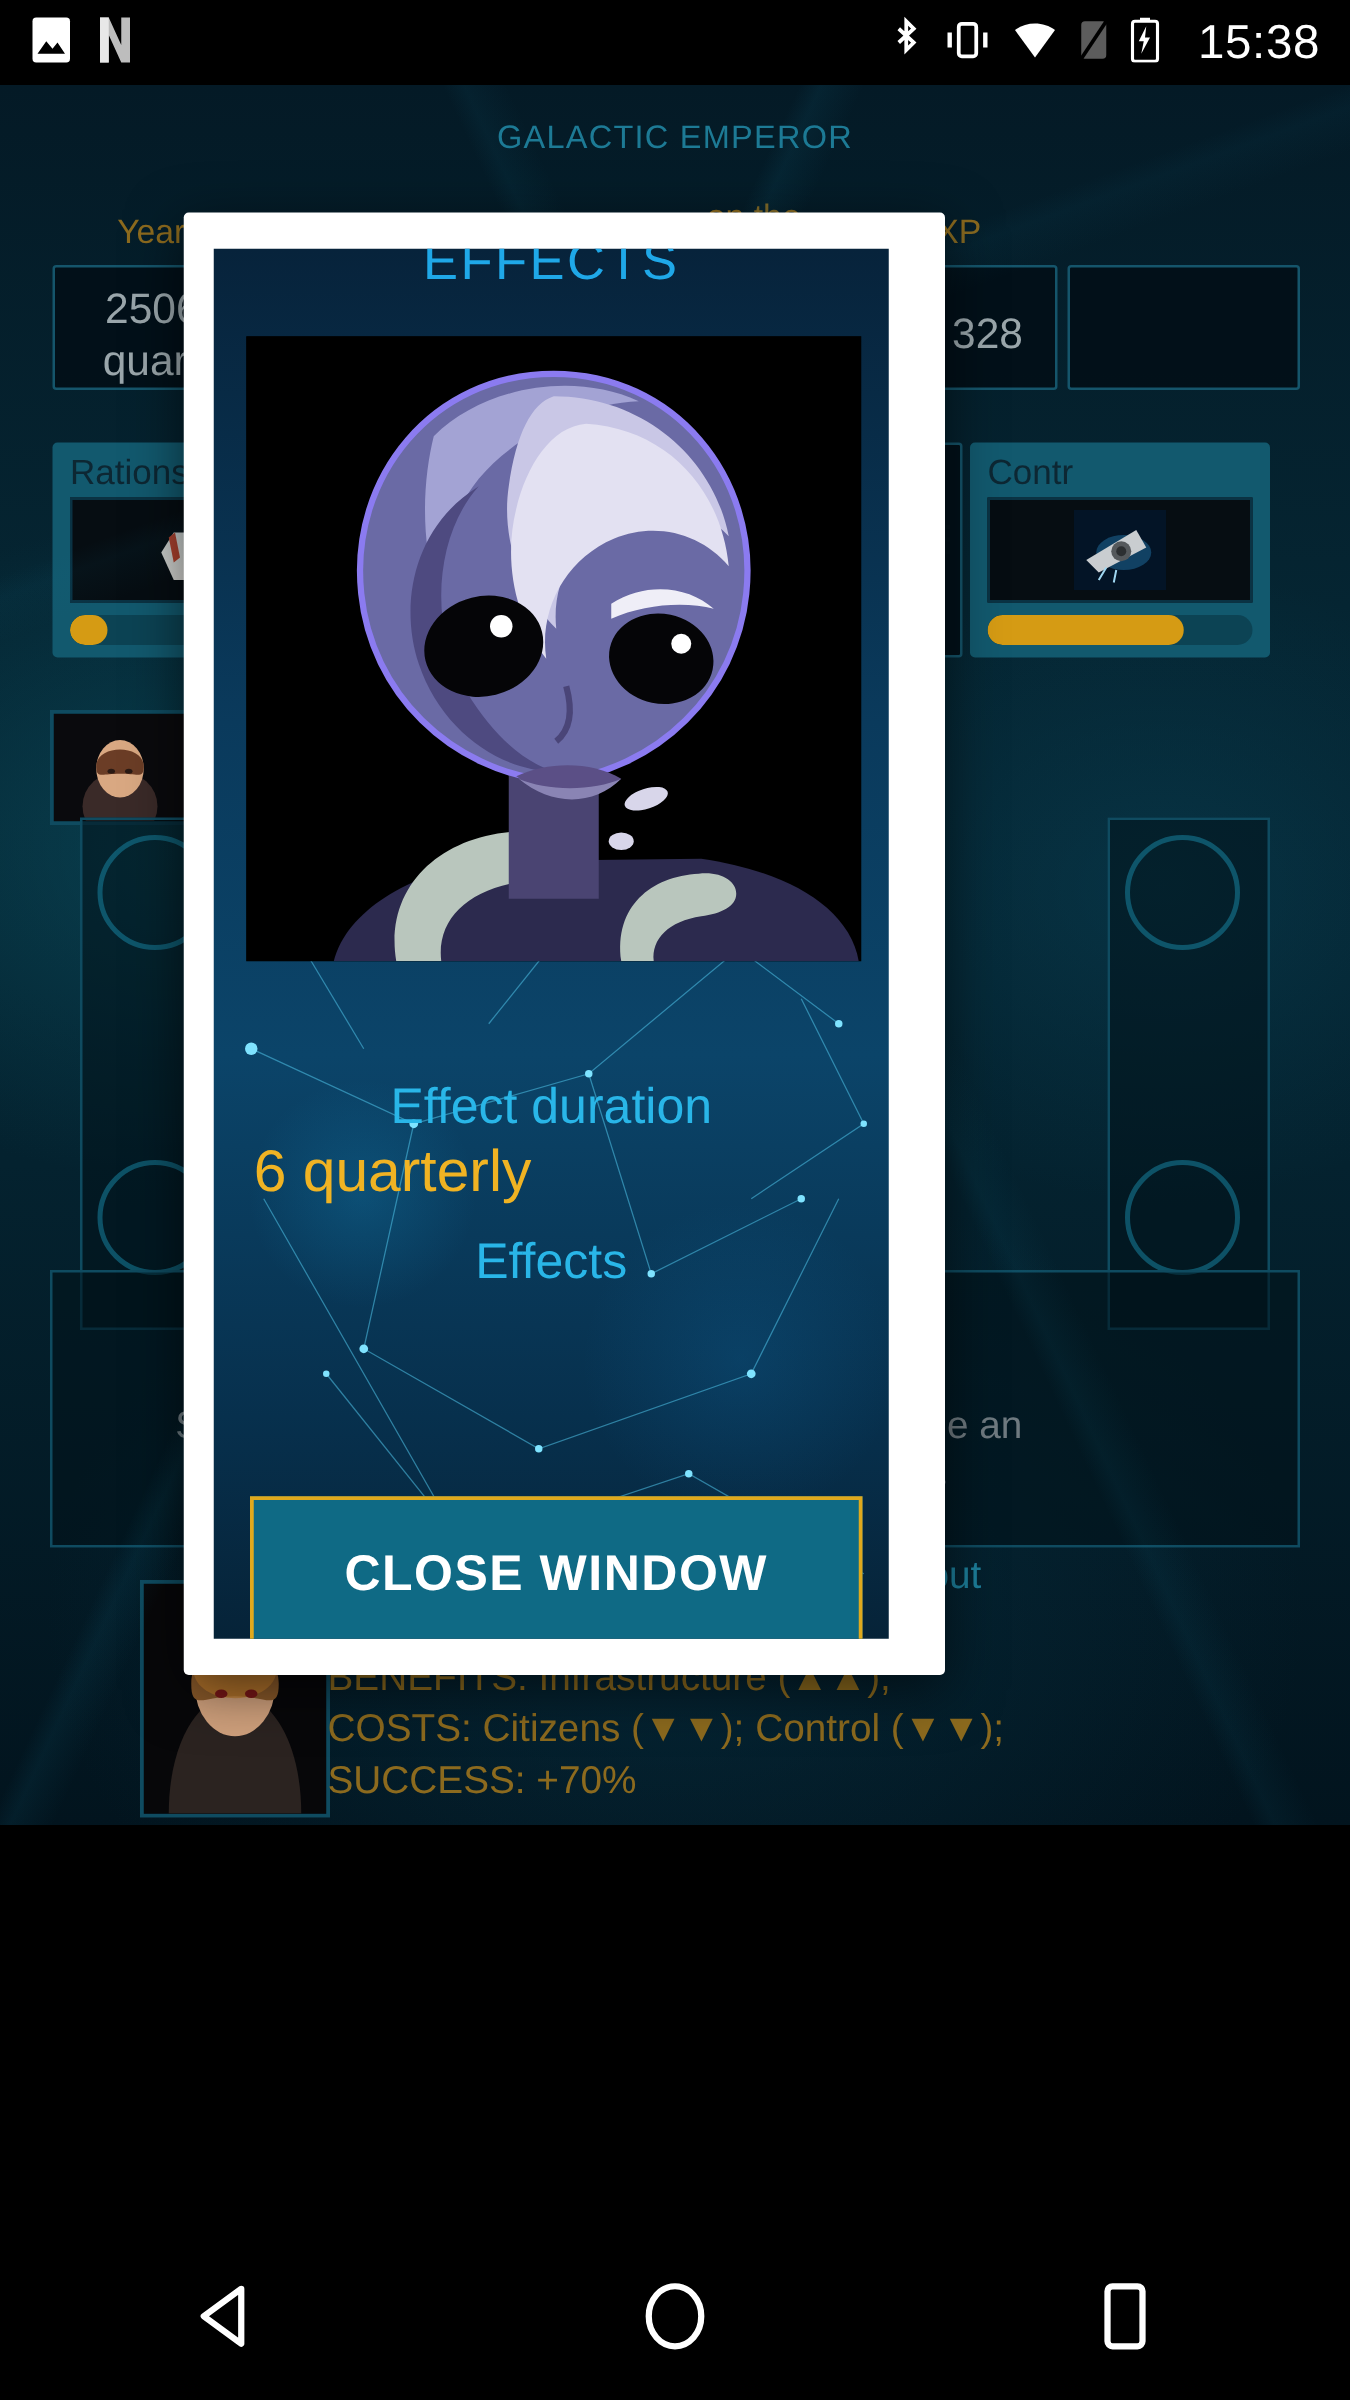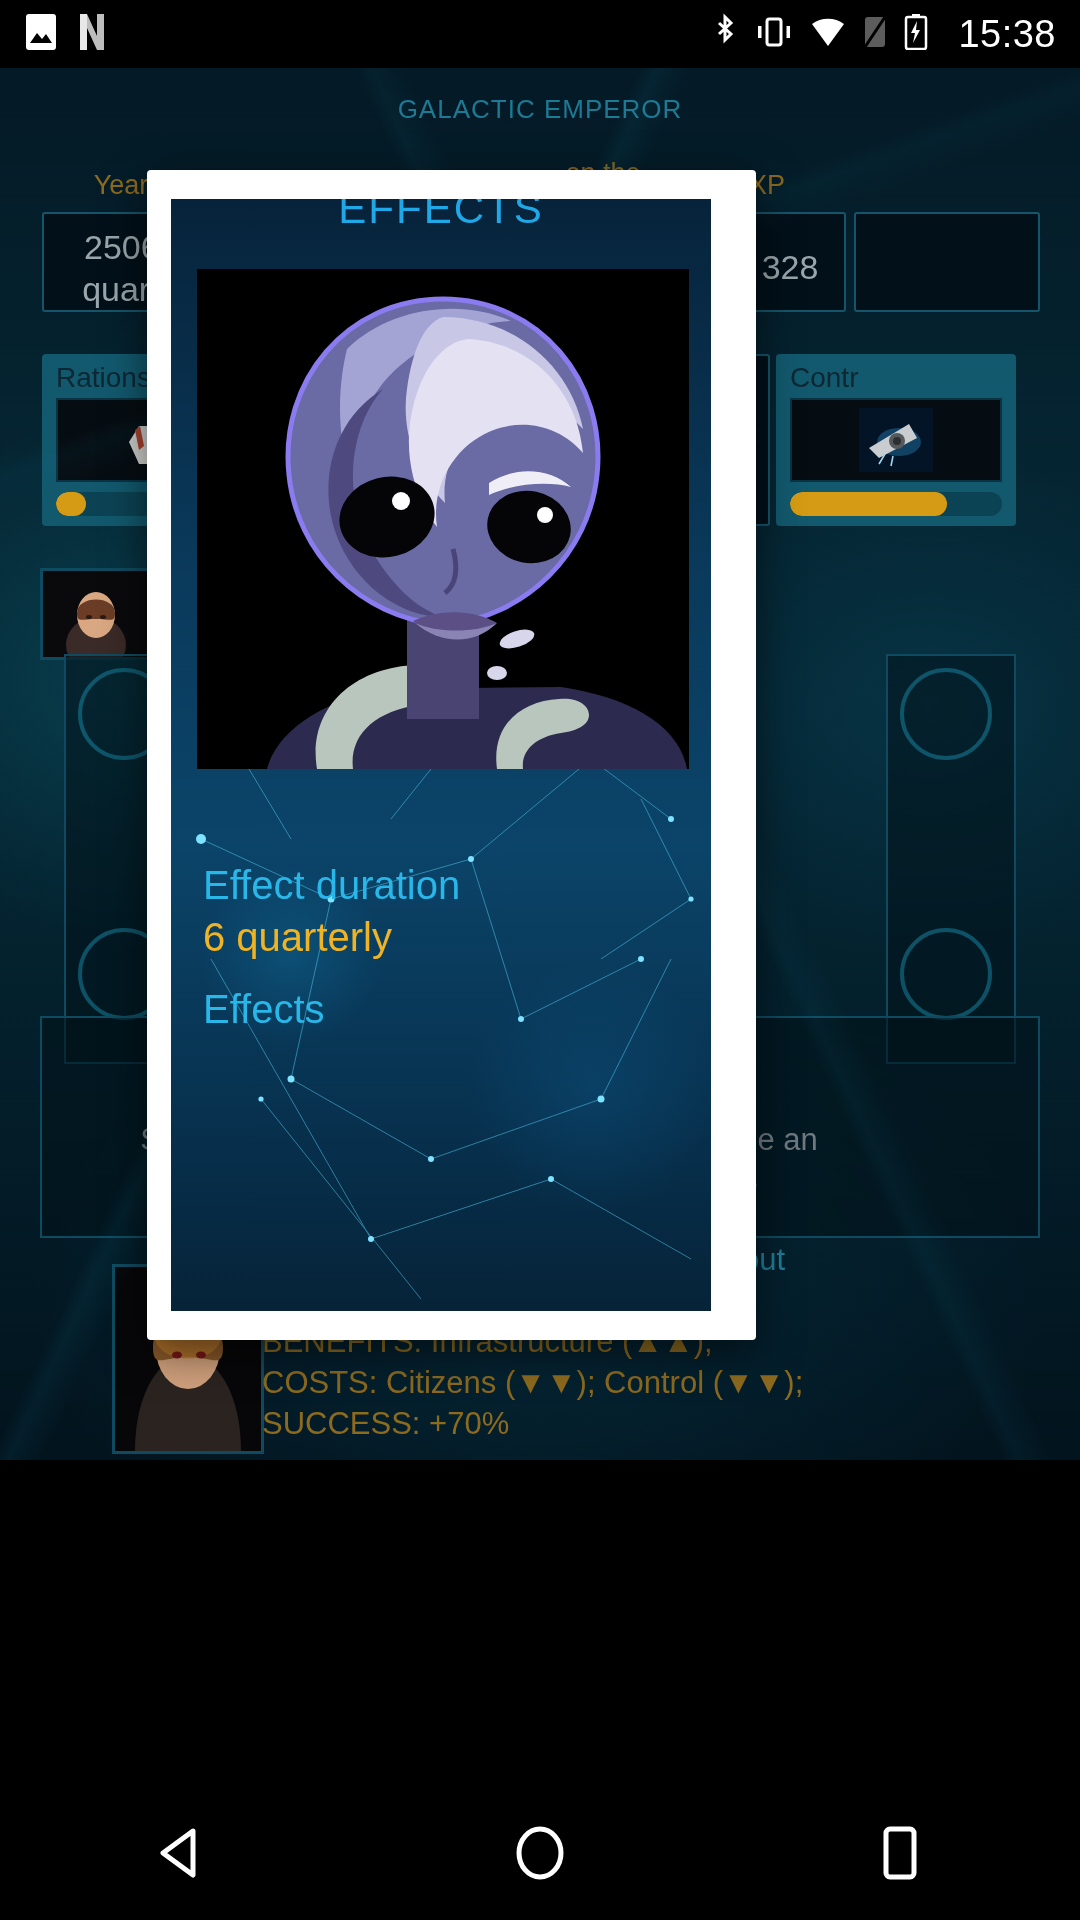--- a/index.html
+++ b/index.html
@@ -100,7 +100,7 @@
     background:#000; overflow:hidden;
   }
   .dlg-body { position:absolute; left:32px; top:660px; width:476px; }
-  .lbl-cyan { color:#29b6e8; font-size:40px; line-height:52px; }
+  .lbl-cyan { color:#29b6e8; font-size:40px; line-height:52px;text-align:center; }
   .val-gold { color:#f0b323; font-size:40px; line-height:52px; }
   .eff-list { color:#f0b323; font-size:38px; line-height:48px; margin-top:6px; }
 

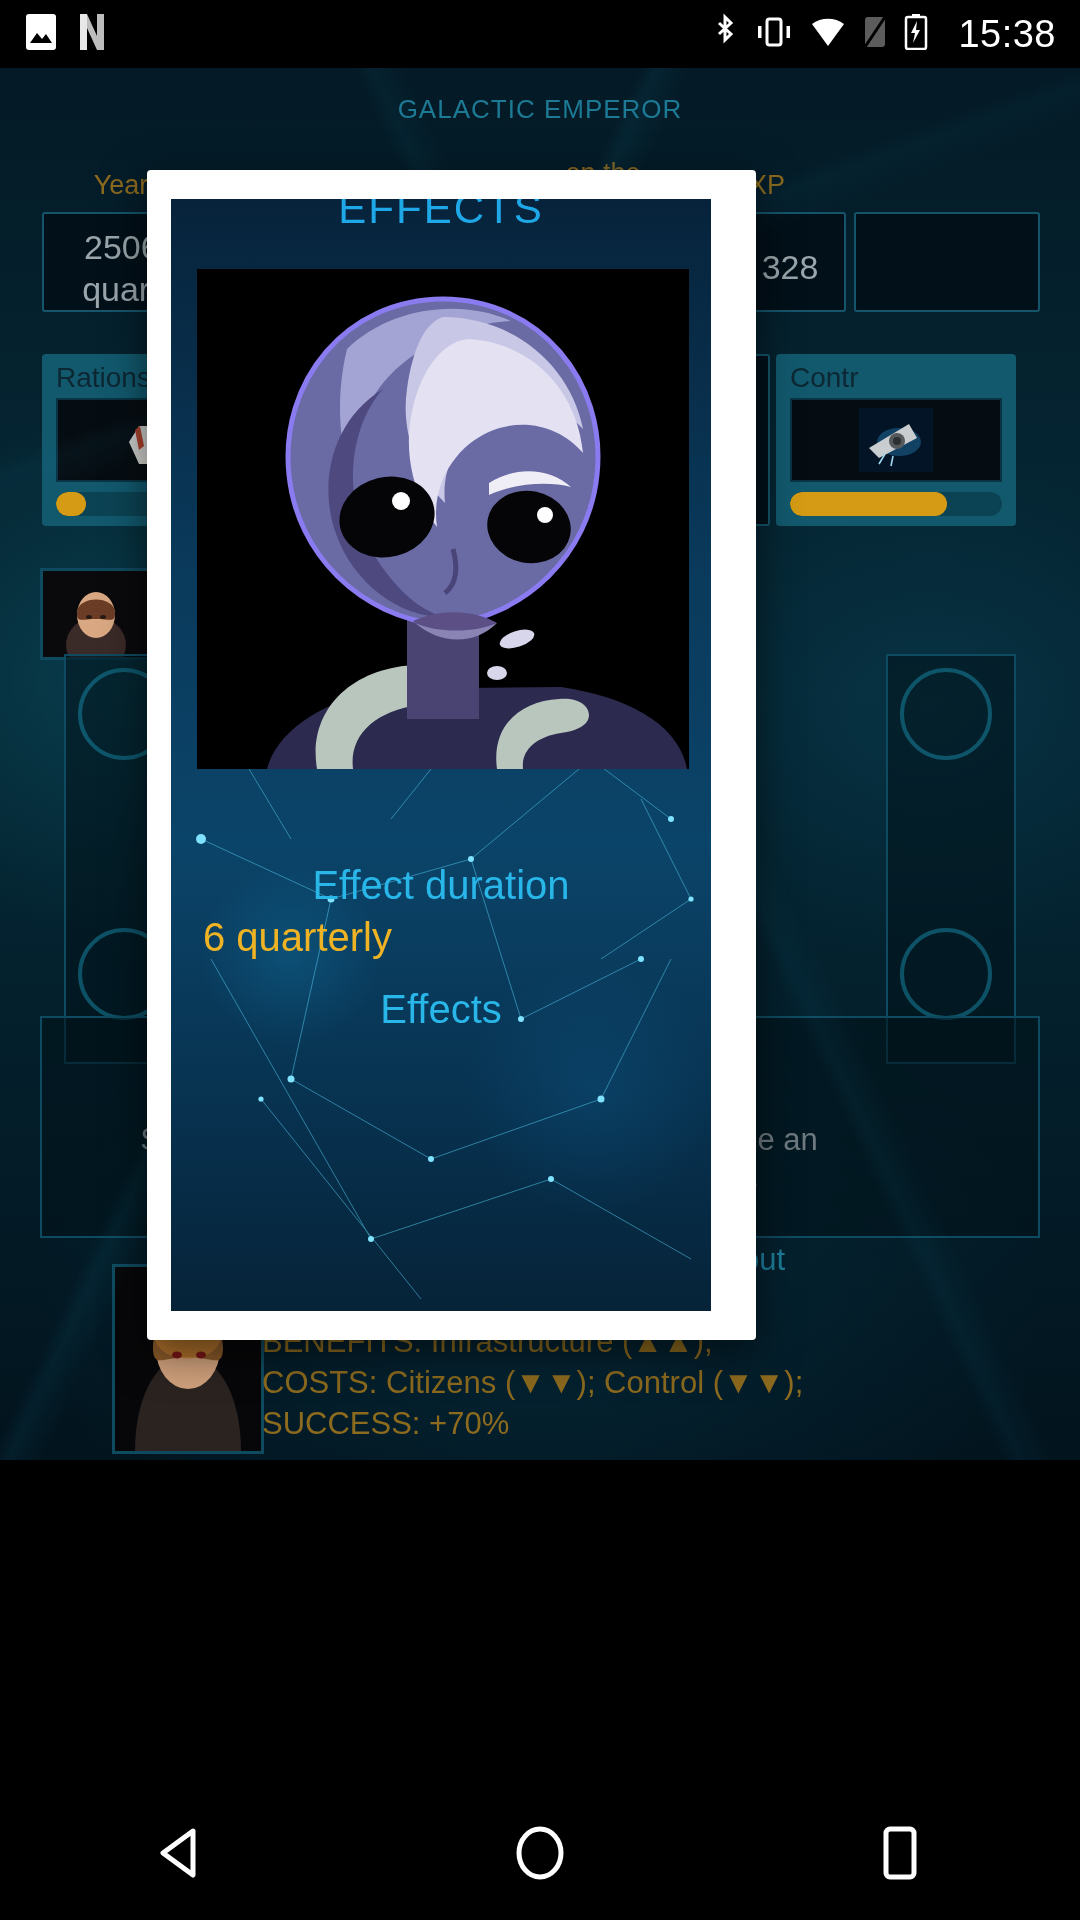--- a/index.html
+++ b/index.html
@@ -101,7 +101,7 @@
   }
   .dlg-body { position:absolute; left:32px; top:660px; width:476px; }
   .lbl-cyan { color:#29b6e8; font-size:40px; line-height:52px;text-align:center; }
-  .val-gold { color:#f0b323; font-size:40px; line-height:52px; }
+  .val-gold { color:#f0b323; font-size:47px; line-height:52px; }
   .eff-list { color:#f0b323; font-size:38px; line-height:48px; margin-top:6px; }
 
   .close-btn {

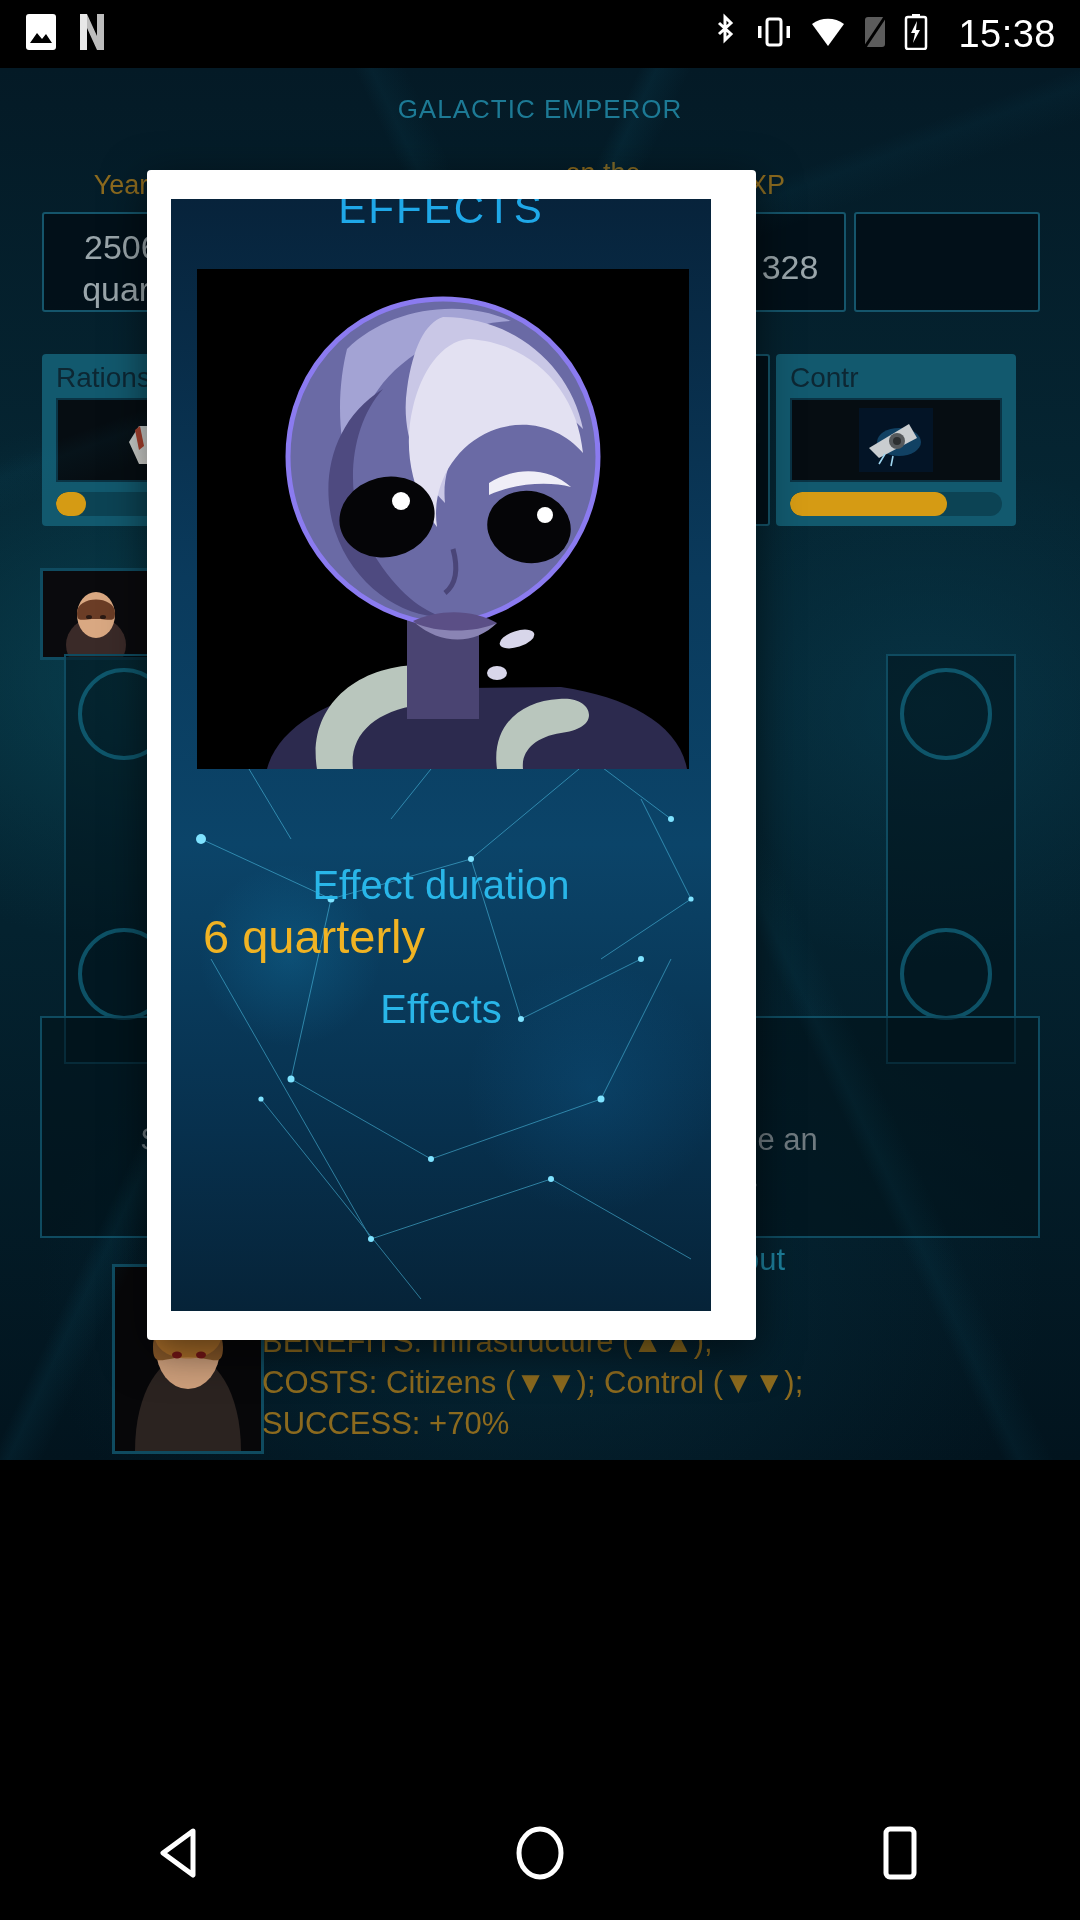--- a/index.html
+++ b/index.html
@@ -362,6 +362,7 @@
         <div class="lbl-cyan" style="margin-top:20px;">Effects</div>
       </div>
 
+      <div class="close-btn">CLOSE WINDOW</div>
     </div>
   </div>
 

